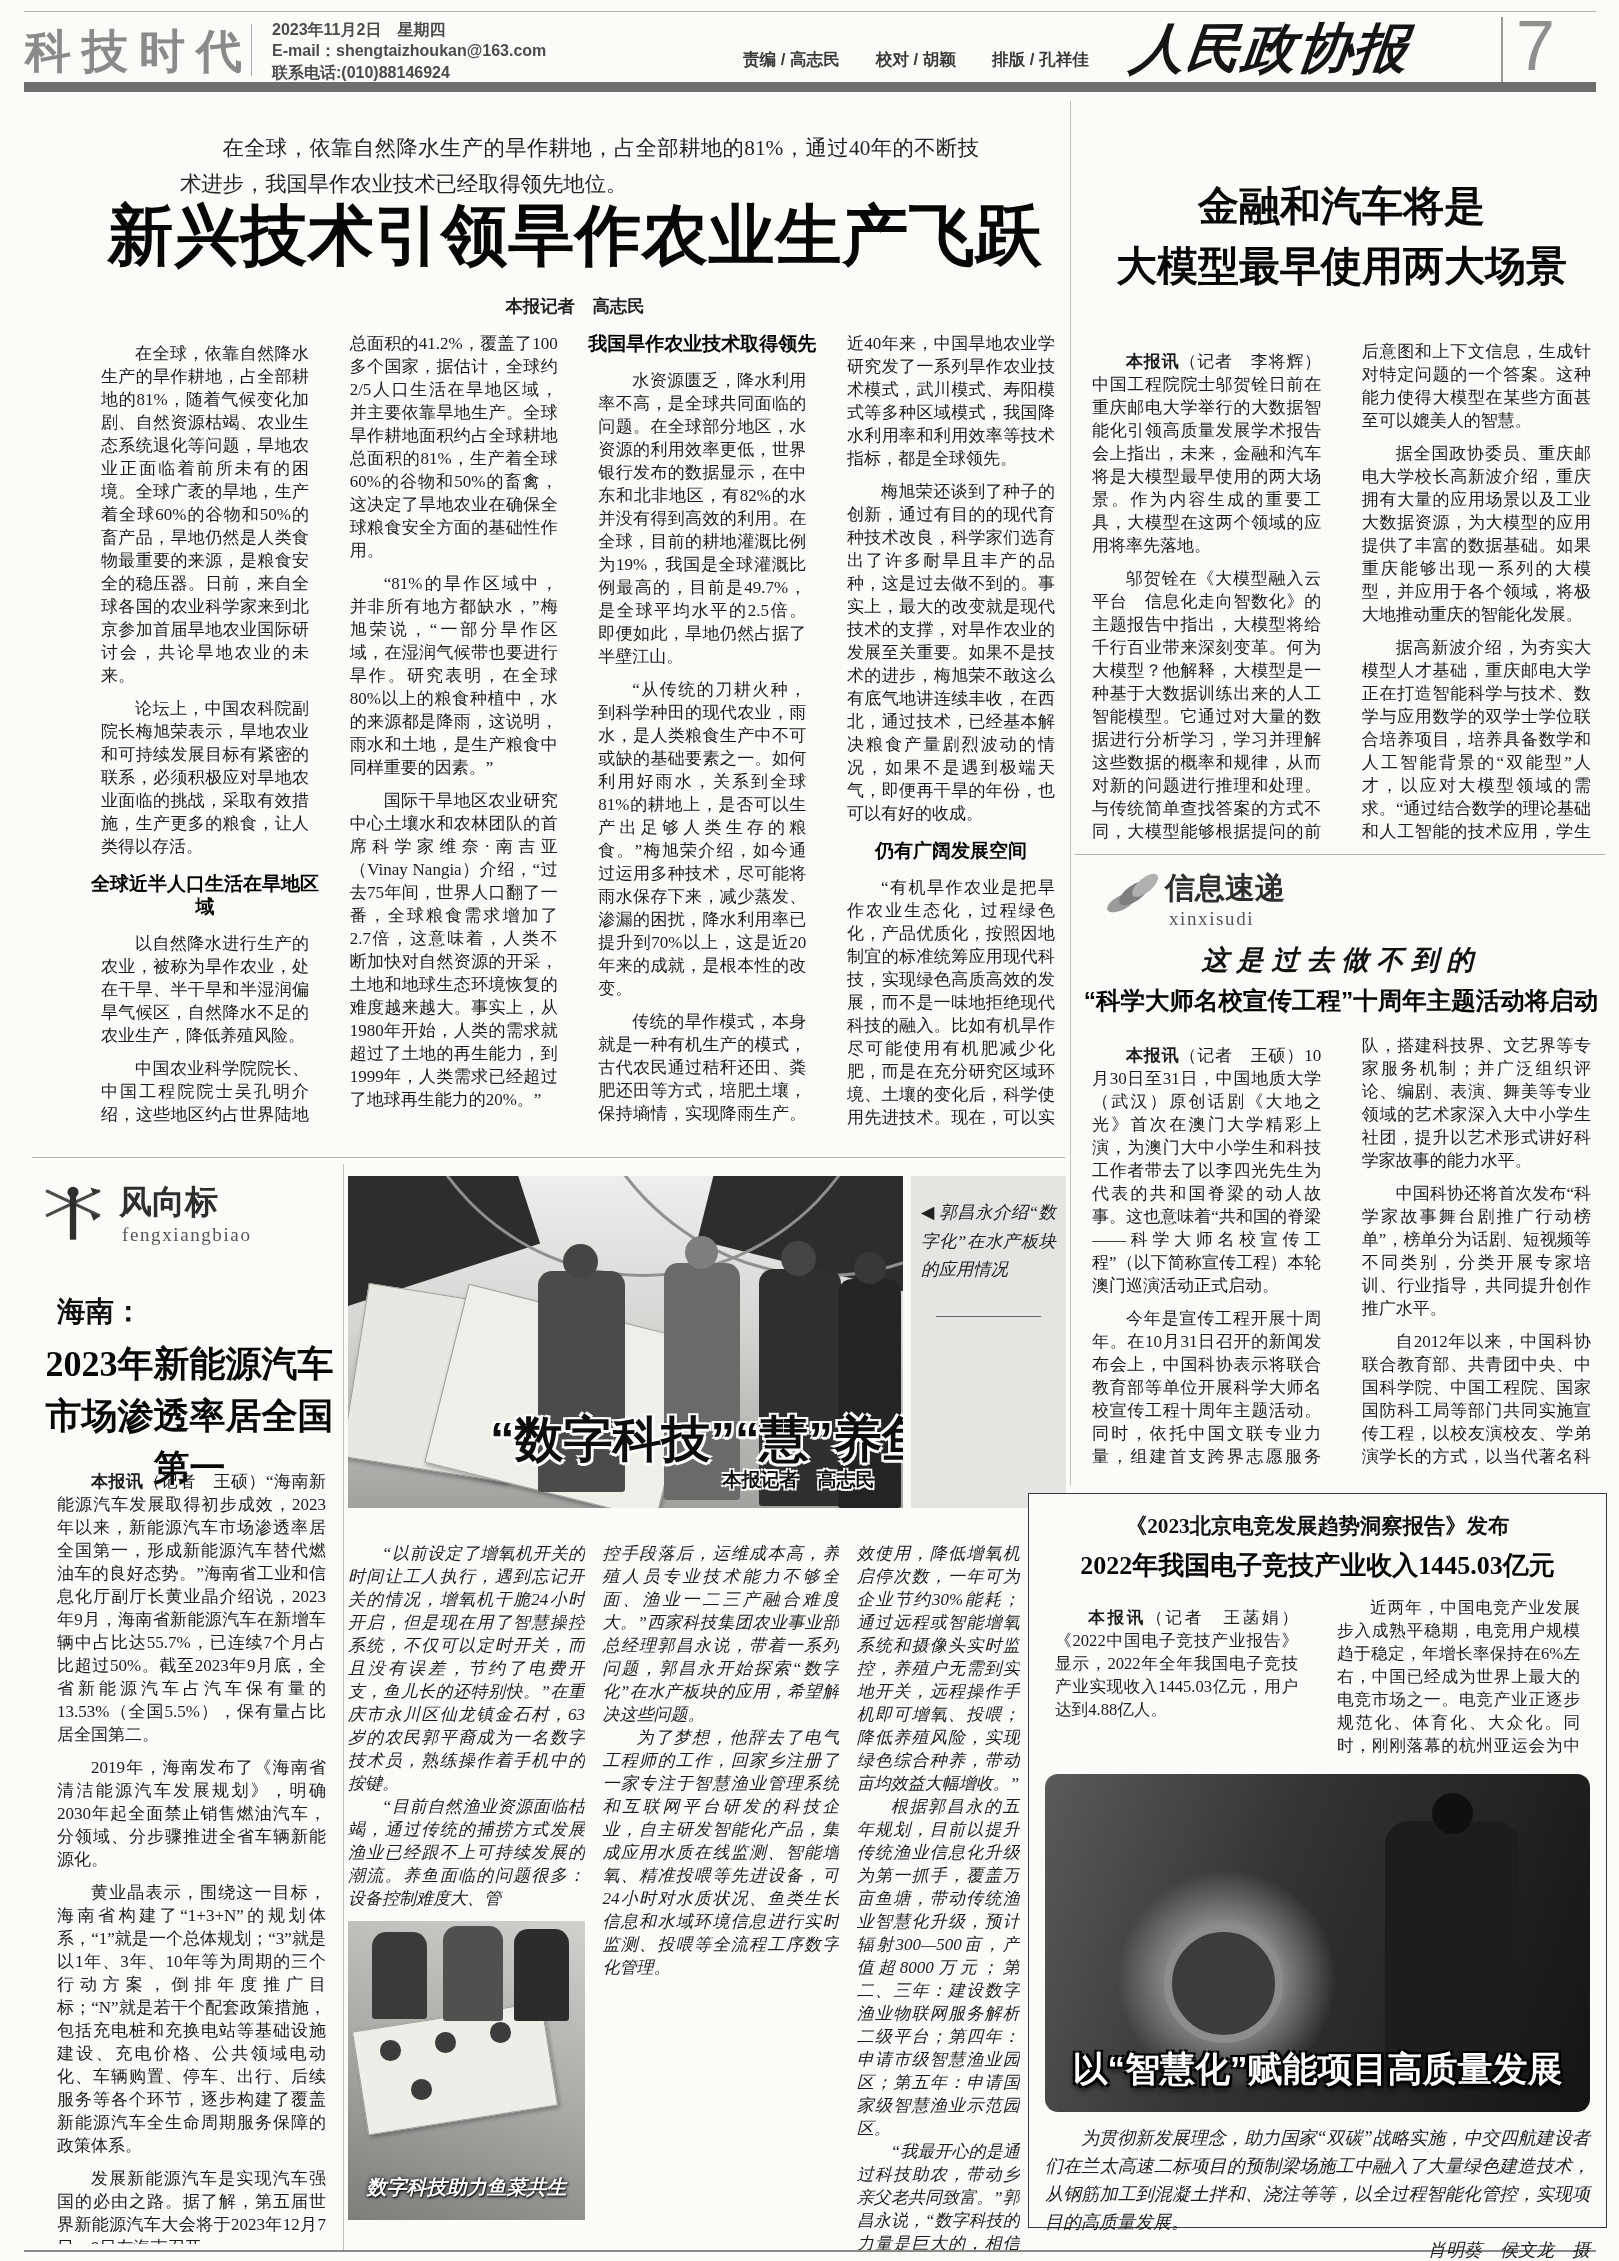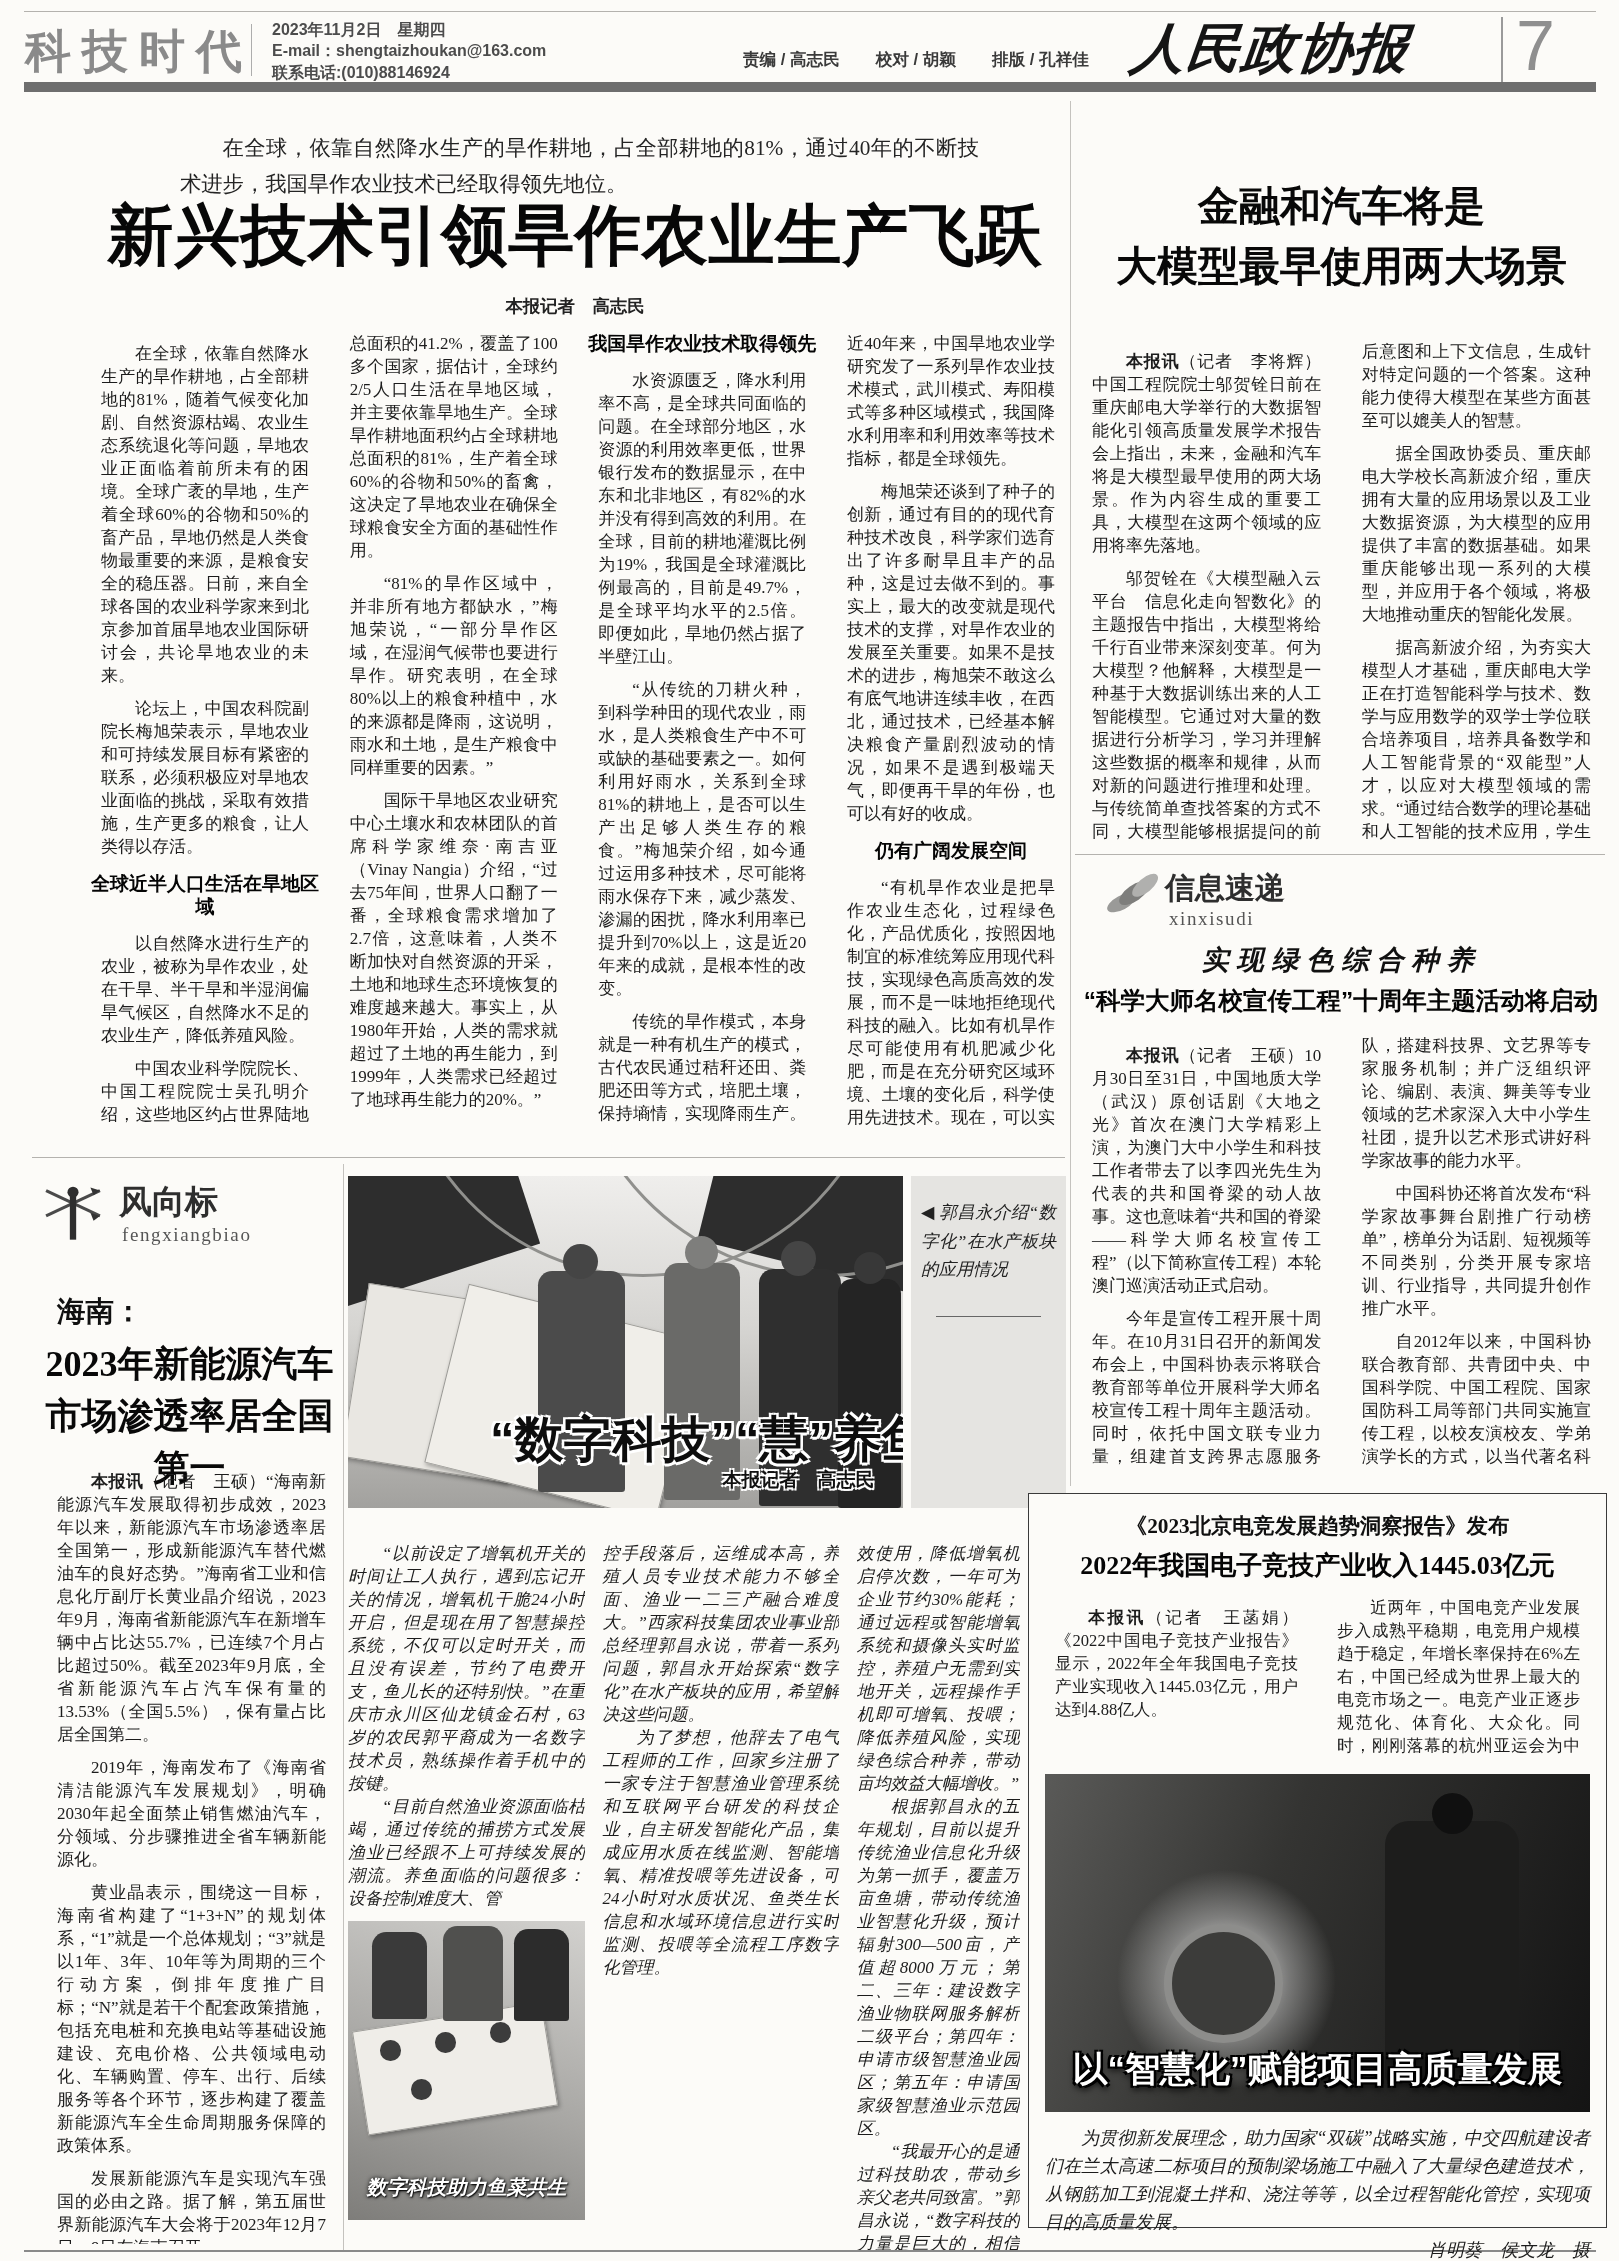--- a/index.html
+++ b/index.html
@@ -253,7 +253,7 @@
   <div class="xxs-label">信息速递</div>
   <div class="xxs-pinyin">xinxisudi</div>
 
-  <div class="sci-kicker">实现绿色综合种养</div>
+  <div class="sci-kicker">这是过去做不到的</div>
   <h2 class="sci-headline">“科学大师名校宣传工程”十周年主题活动将启动</h2>
   <div class="sci-body">
       <p class="para"><b>本报讯</b>（记者　王硕）10月30日至31日，中国地质大学（武汉）原创话剧《大地之光》首次在澳门大学精彩上演，为澳门大中小学生和科技工作者带去了以李四光先生为代表的共和国脊梁的动人故事。这也意味着“共和国的脊梁——科学大师名校宣传工程”（以下简称宣传工程）本轮澳门巡演活动正式启动。</p>

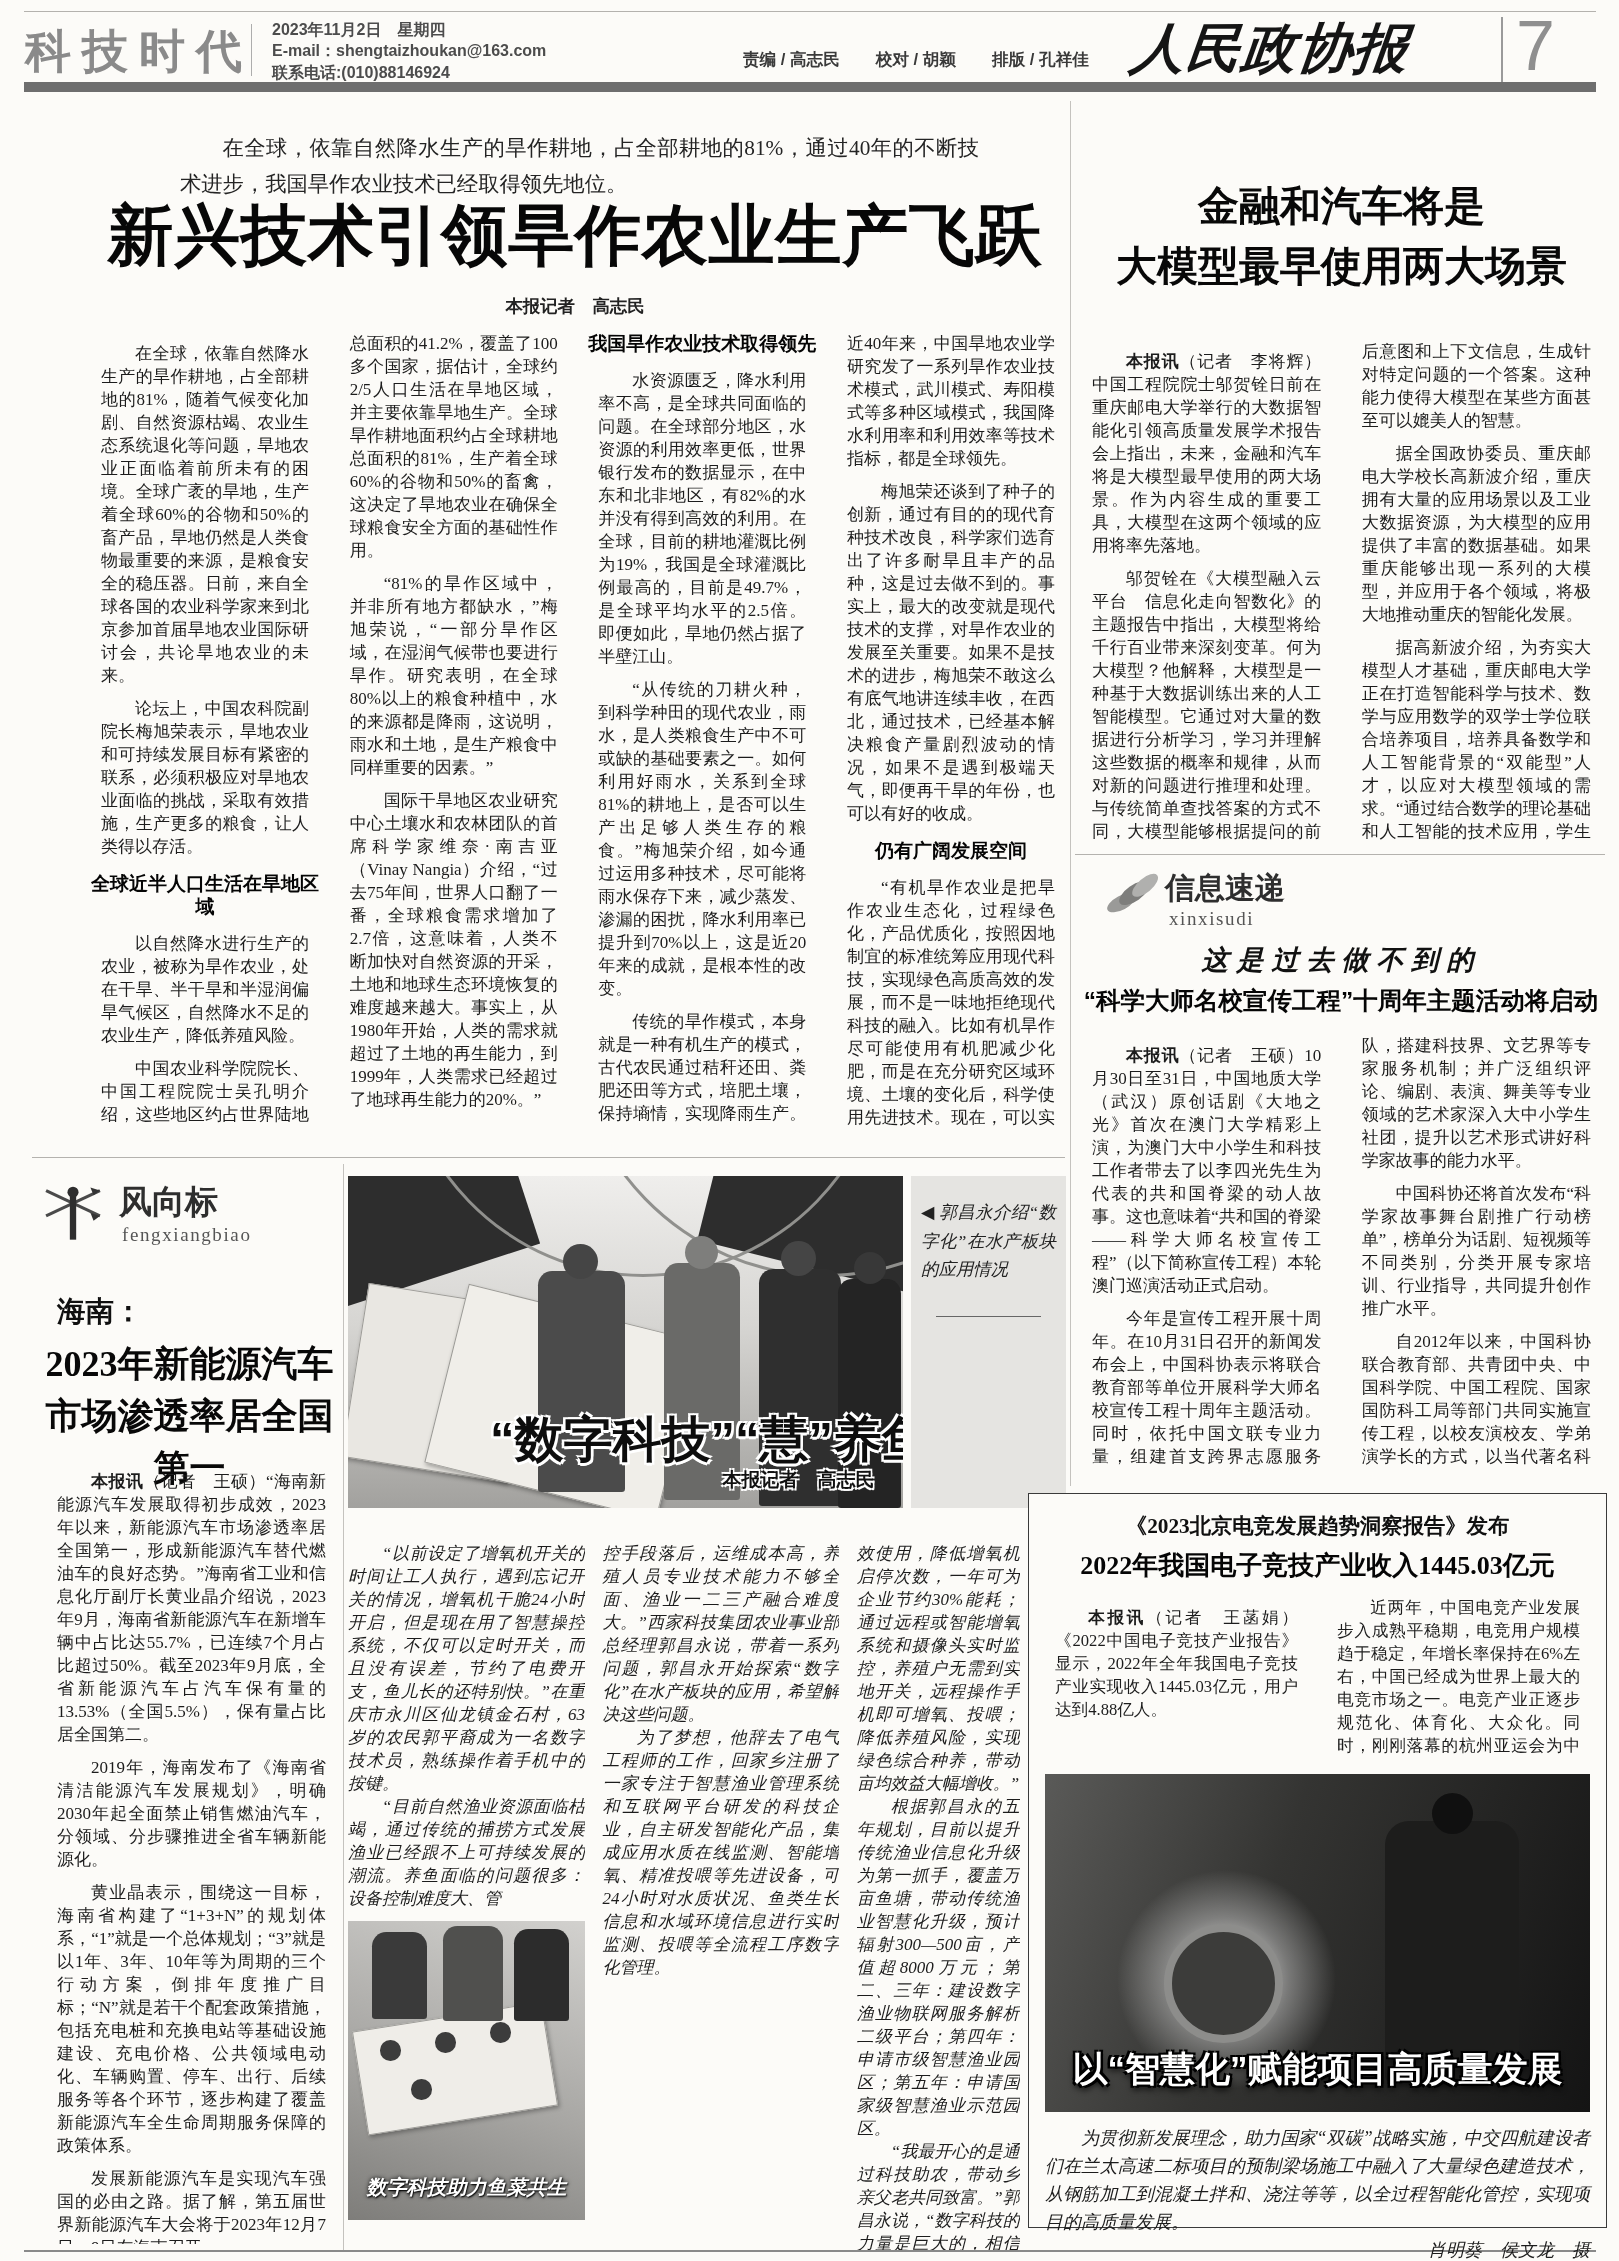--- a/index.html
+++ b/index.html
@@ -96,7 +96,7 @@
   .esp-body{margin-top:12.7px;height:168px;overflow:hidden;column-count:2;column-gap:19px;
             font-size:16.6px;line-height:23px;text-align:justify;}
   .esp-photo{position:relative;margin-top:9.5px;width:100%;height:338px;overflow:hidden;
-             background:linear-gradient(110deg,#5a5a58 0%,#343432 40%,#141414 100%);}
+             background:linear-gradient(110deg,#5a5a58 0%,#343432 40%,#141414 100%);border-radius:13px;}
   .spark{position:absolute;border-radius:50%;background:radial-gradient(circle,rgba(255,255,255,.95) 0%,rgba(255,255,255,.35) 40%,transparent 70%);}
   .saw{position:absolute;border-radius:50%;border:8px solid #8d8d8b;background:#3c3c3a;}
   .worker{position:absolute;background:#1d1d1c;border-radius:24px 24px 6.3px 6.3px;}

